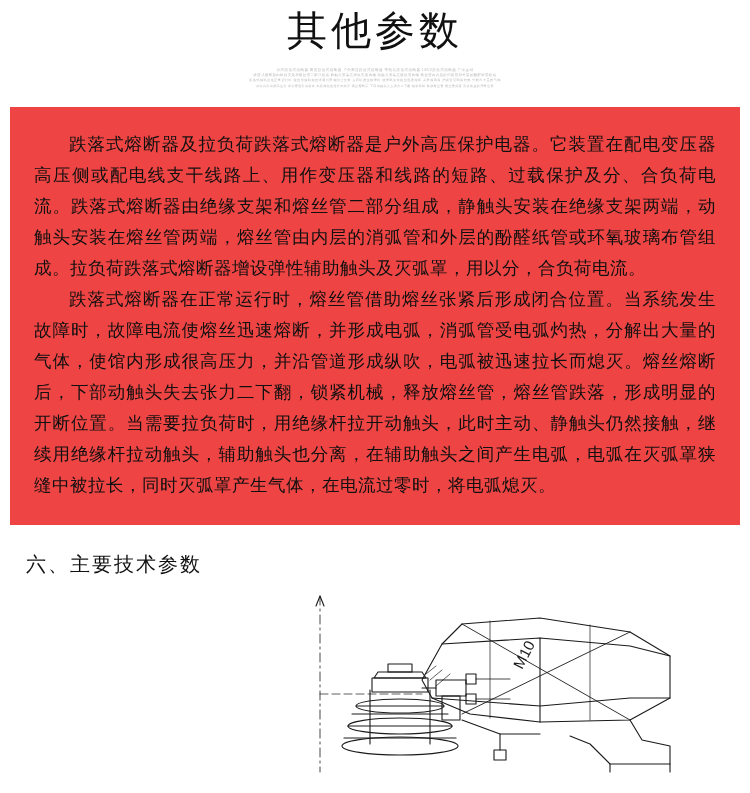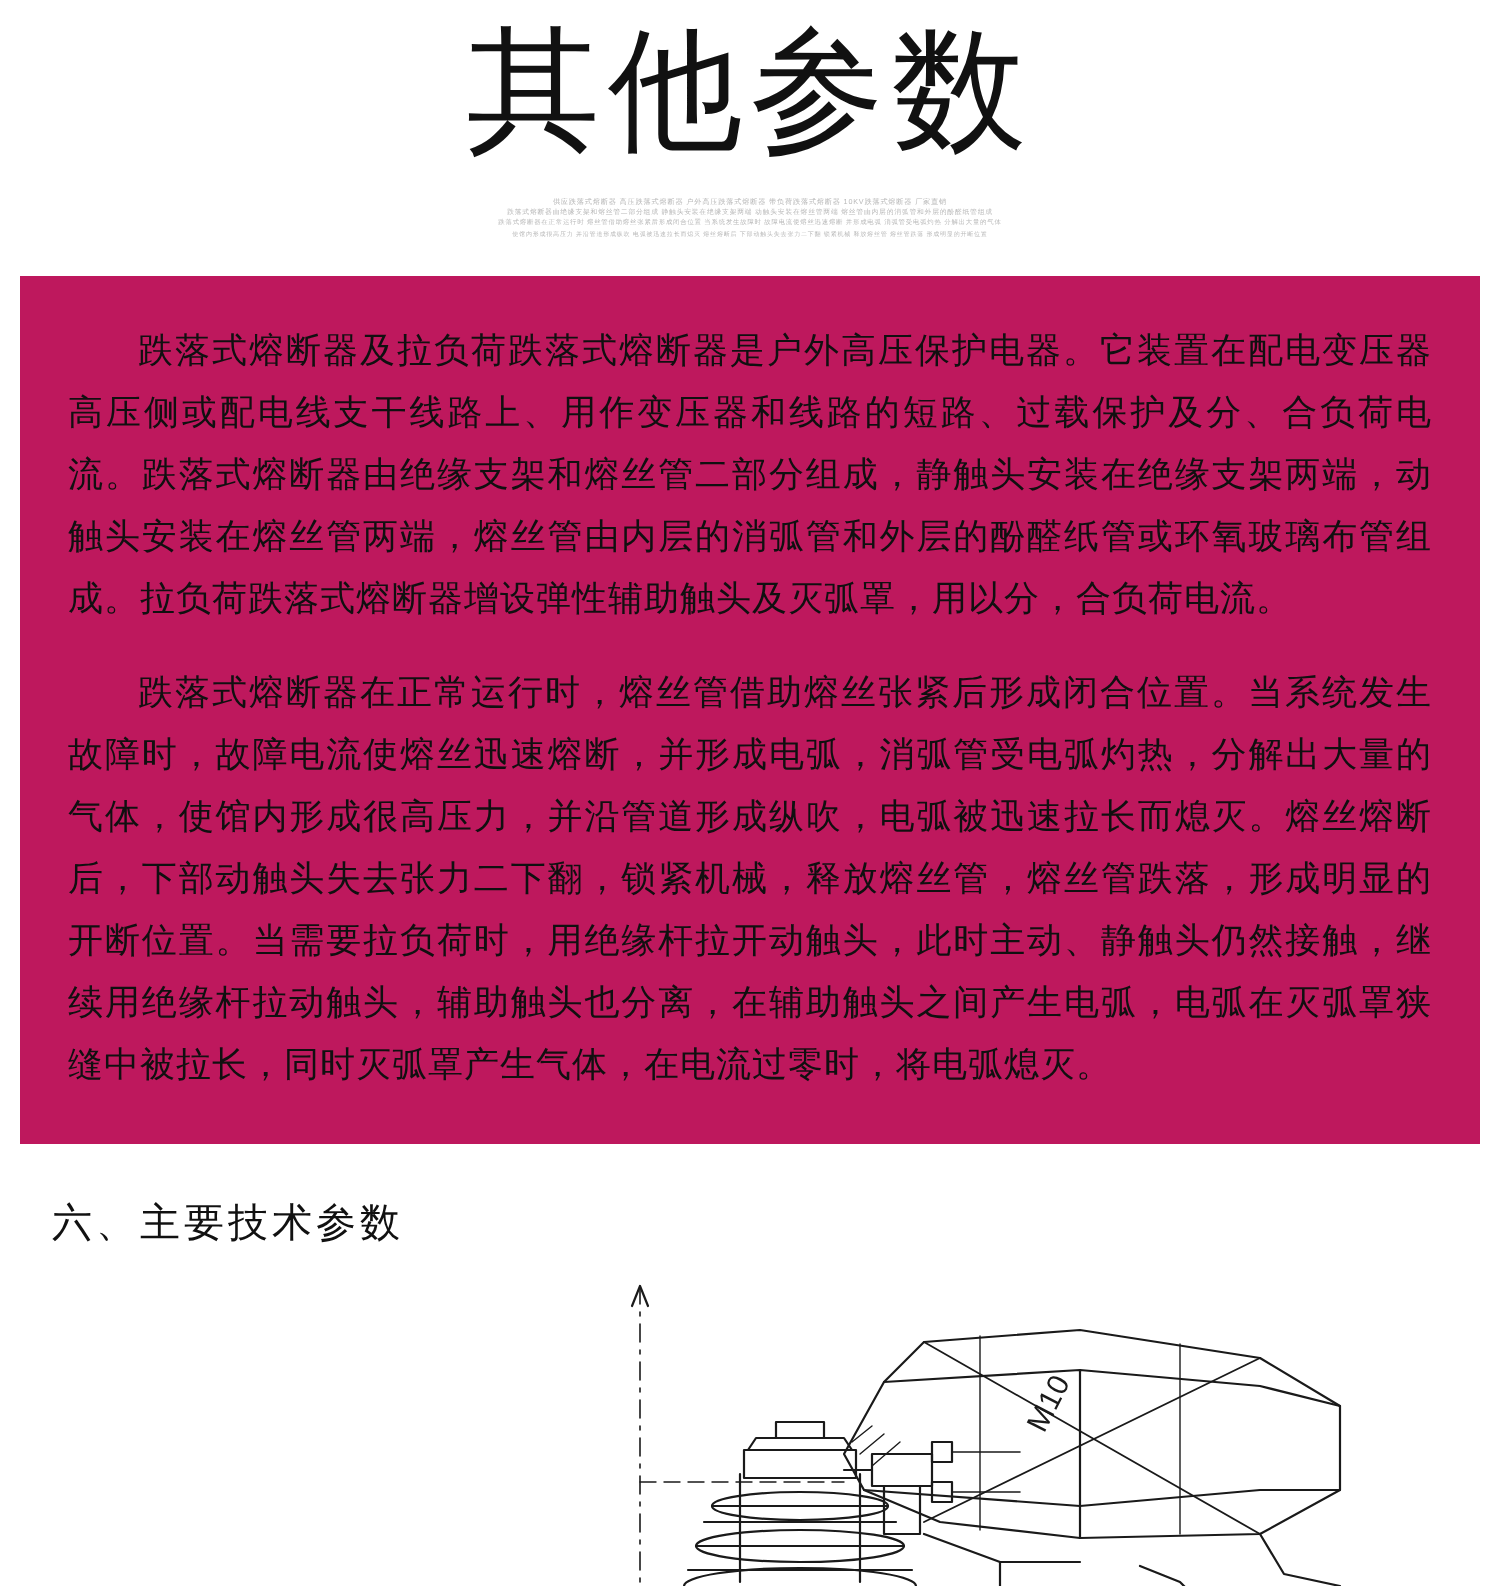--- a/index.html
+++ b/index.html
@@ -24,7 +24,7 @@
   }
   .main-title {
     font-family: "Liberation Serif", serif;
-    font-size: 67px;
+    font-size: 40px;
     letter-spacing: 4px;
     color: #111111;
     line-height: 1.15;

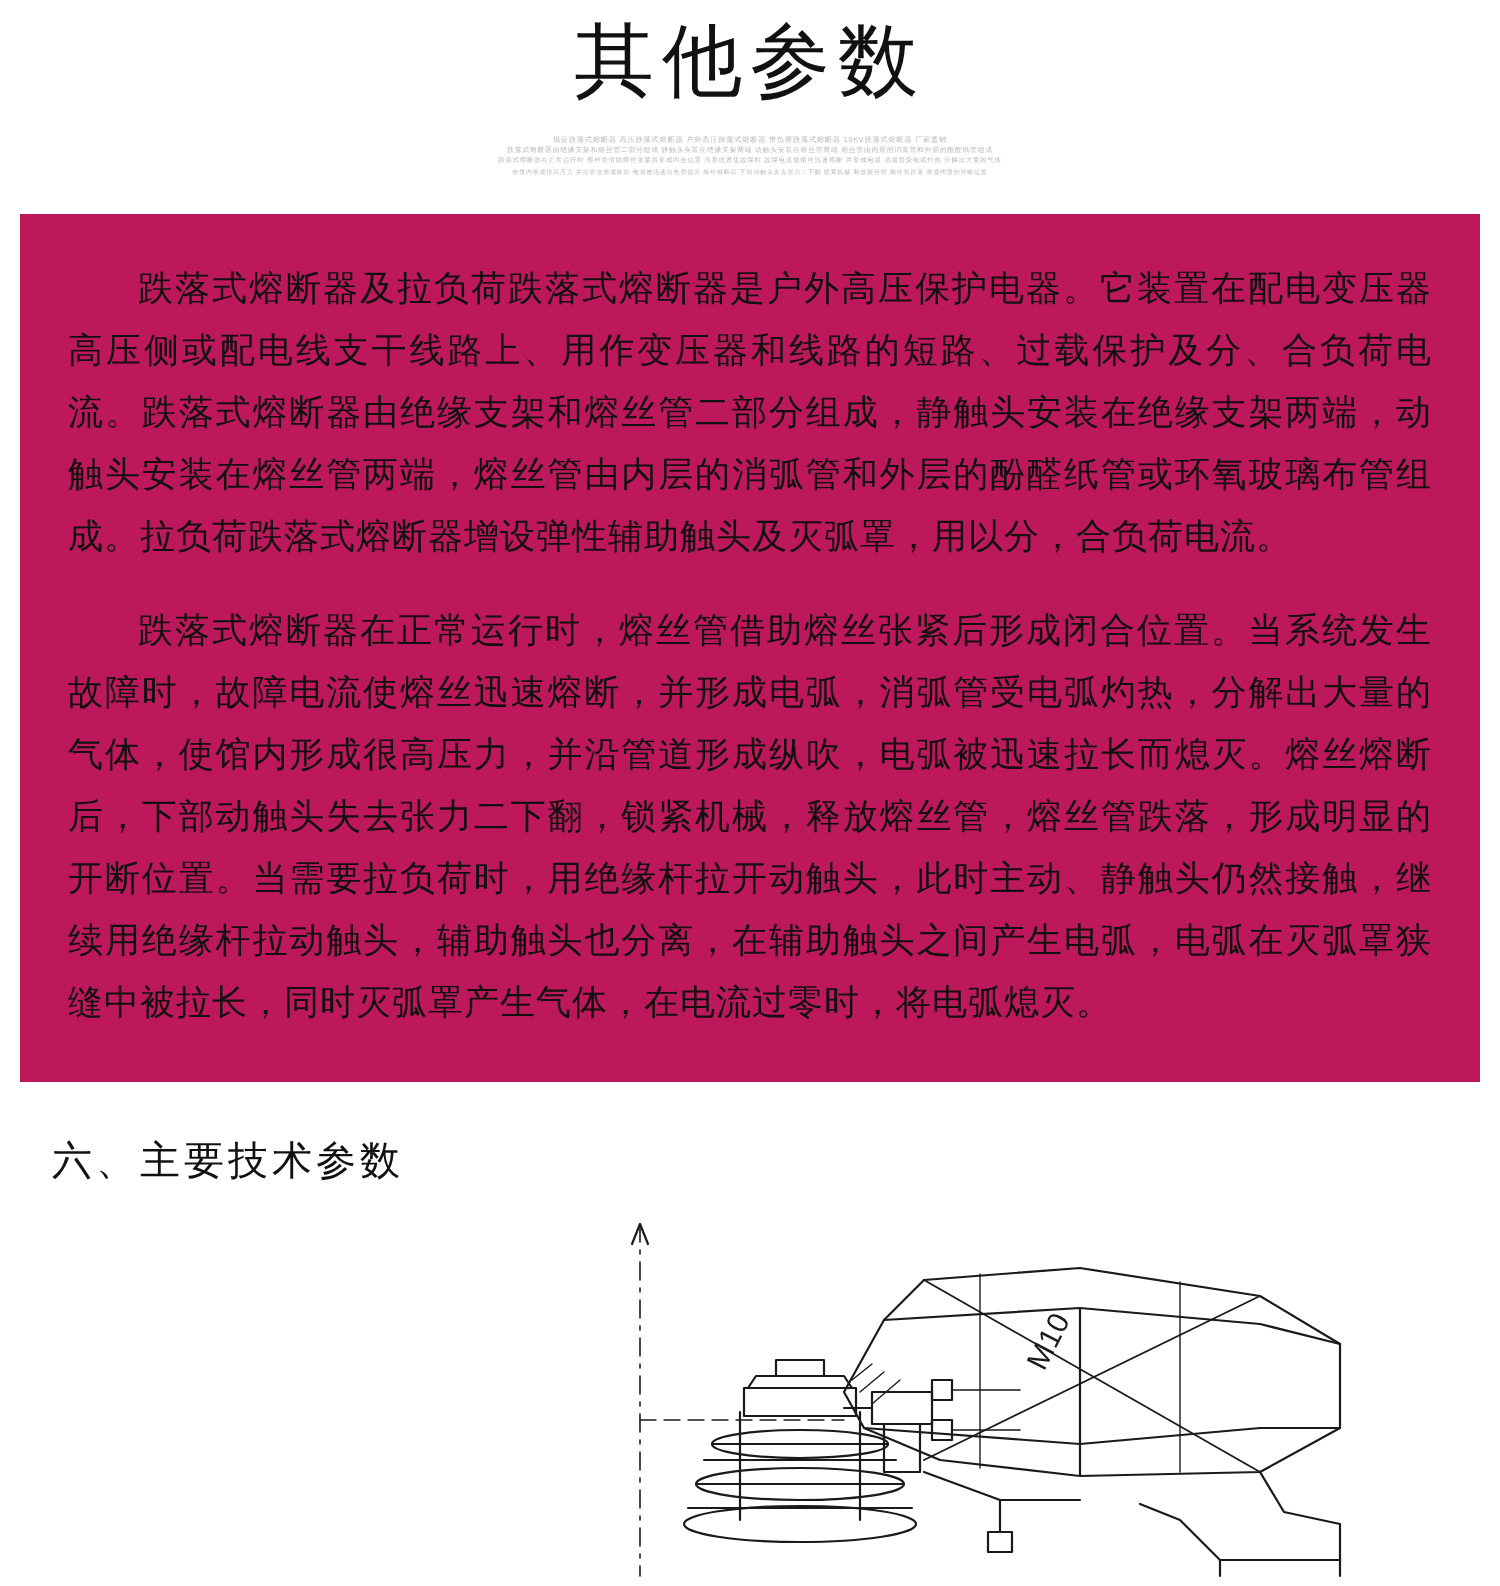--- a/index.html
+++ b/index.html
@@ -53,7 +53,7 @@
   .desc-card {
     position: relative;
     margin: 18px 10px 0 10px;
-    background: #be185d;
+    background: #ef4444;
     padding: 22px 24px 24px 24px;
     box-sizing: border-box;
   }

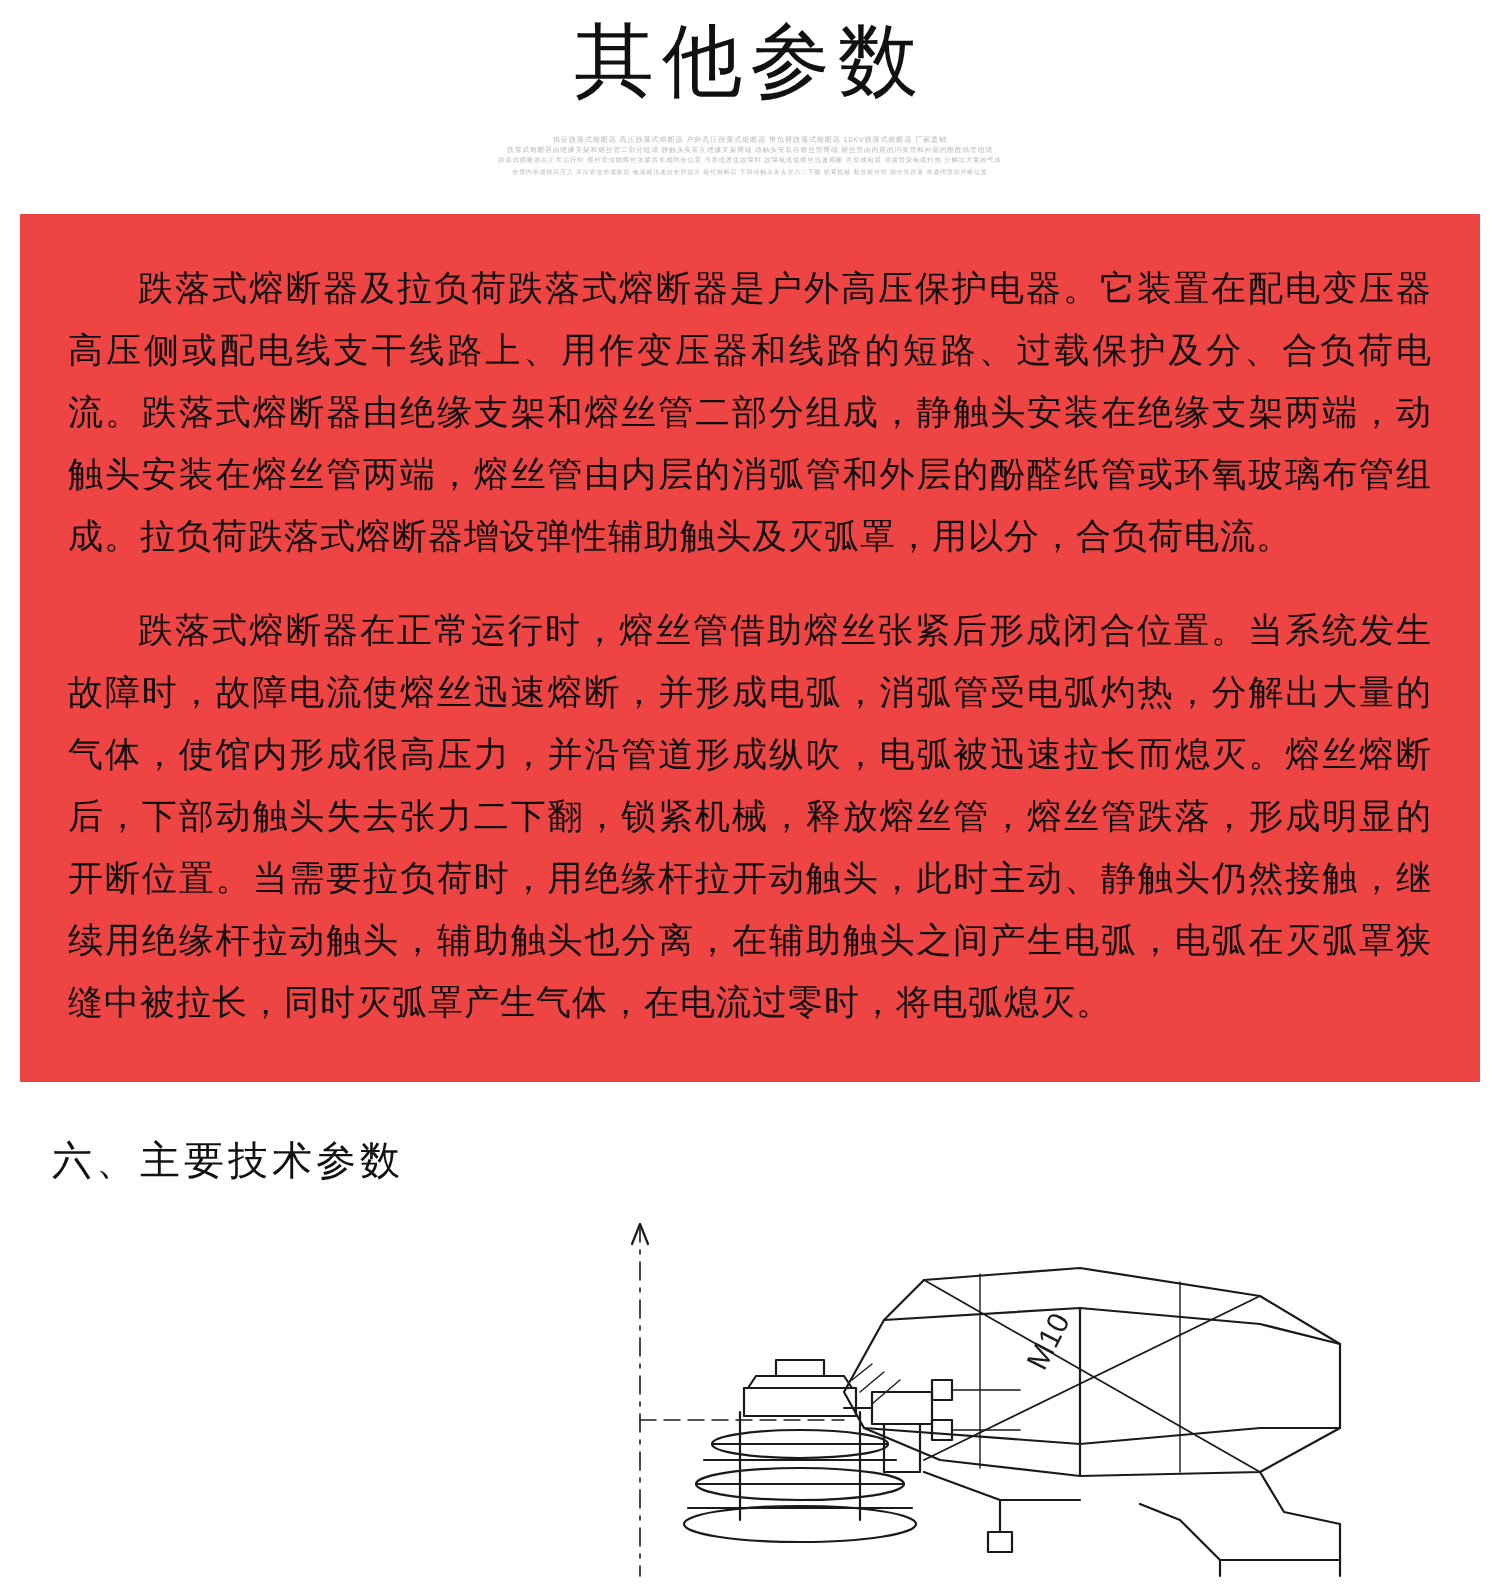--- a/index.html
+++ b/index.html
@@ -68,7 +68,7 @@
     letter-spacing: 0.5px;
   }
   .desc-card p + p {
-    margin-top: 16px;
+    margin-top: 0px;
   }
 
   

